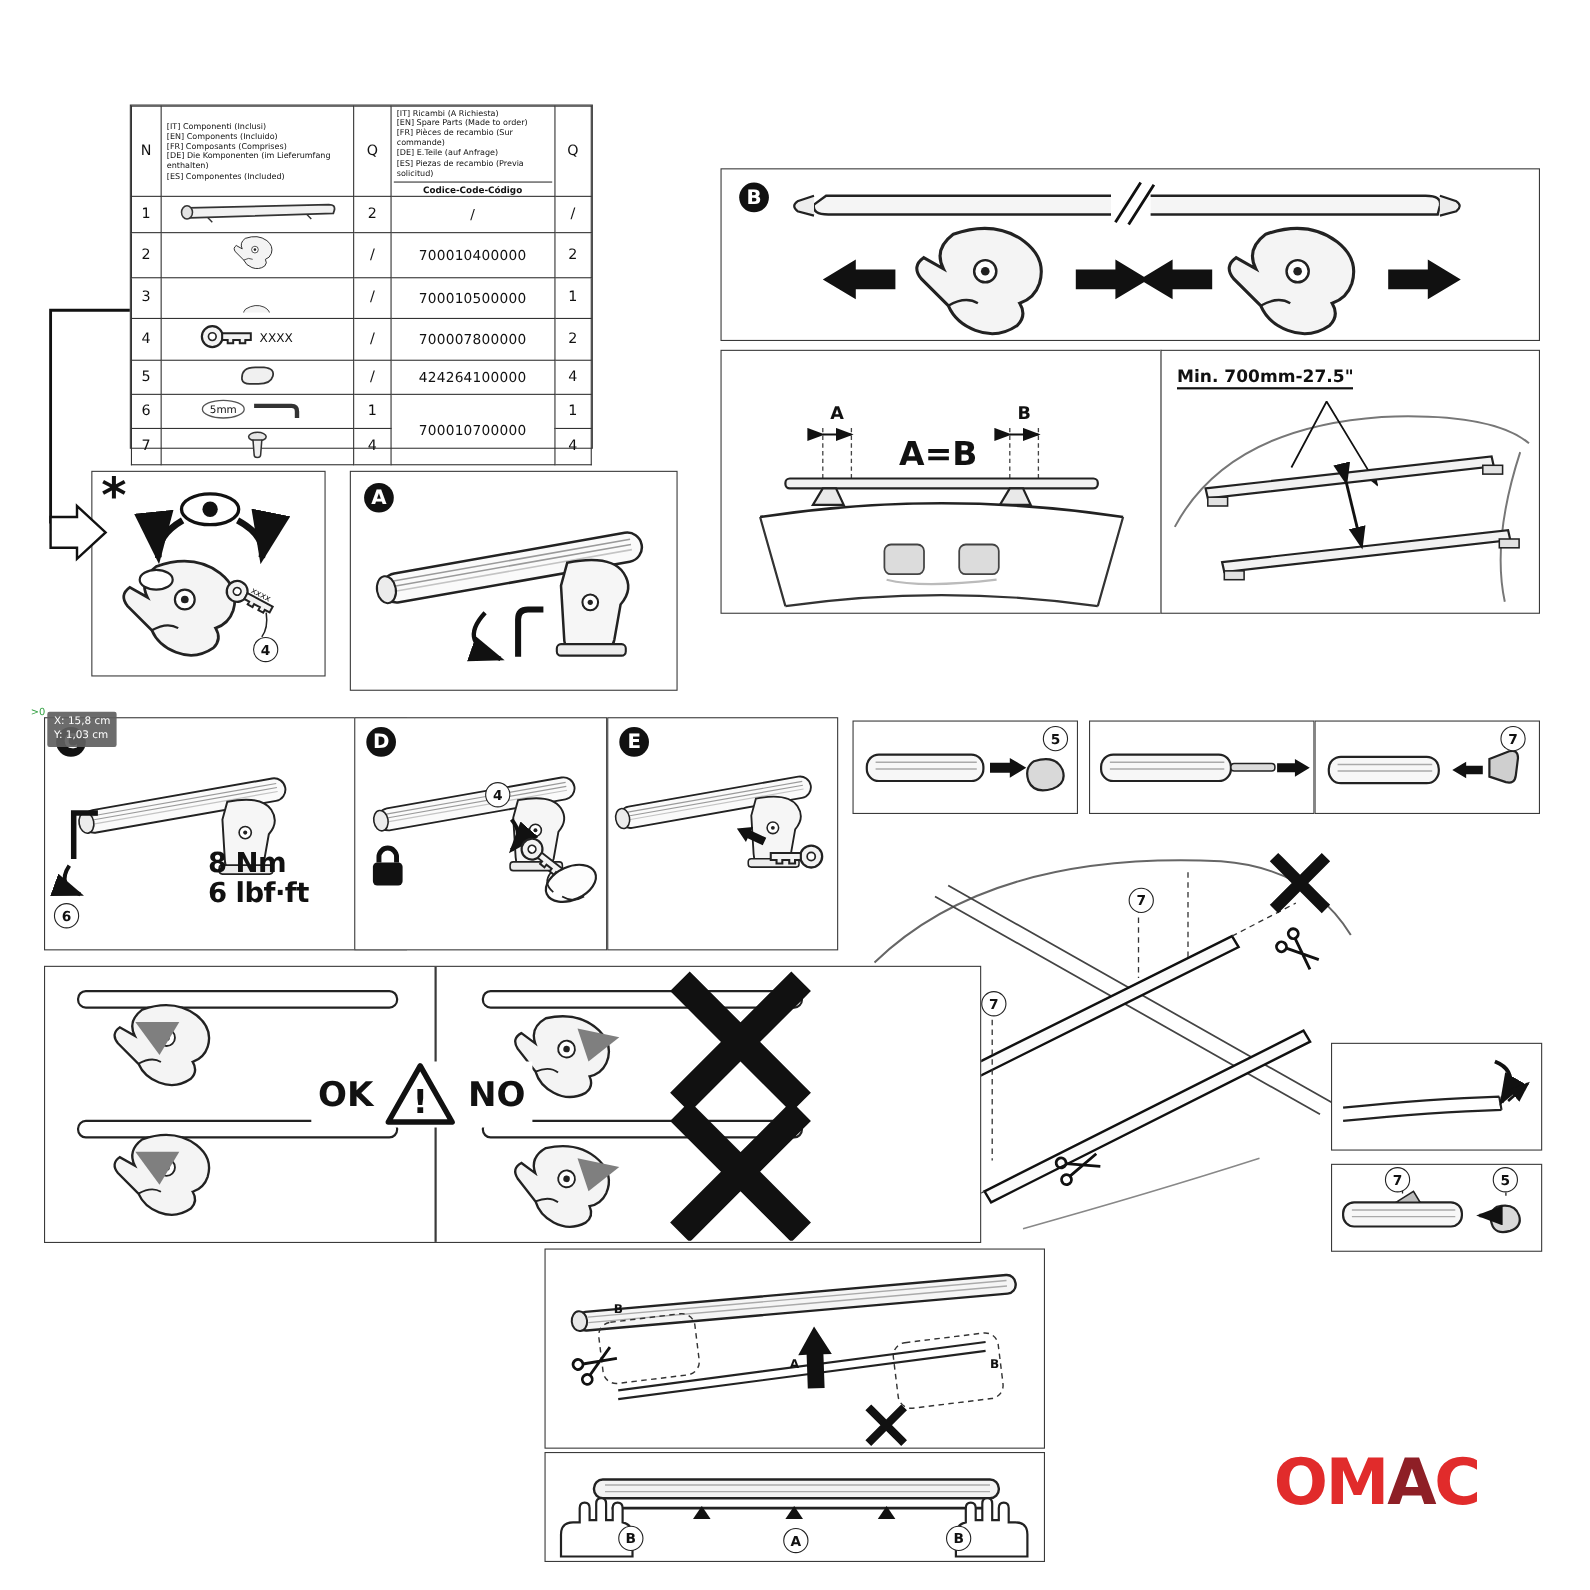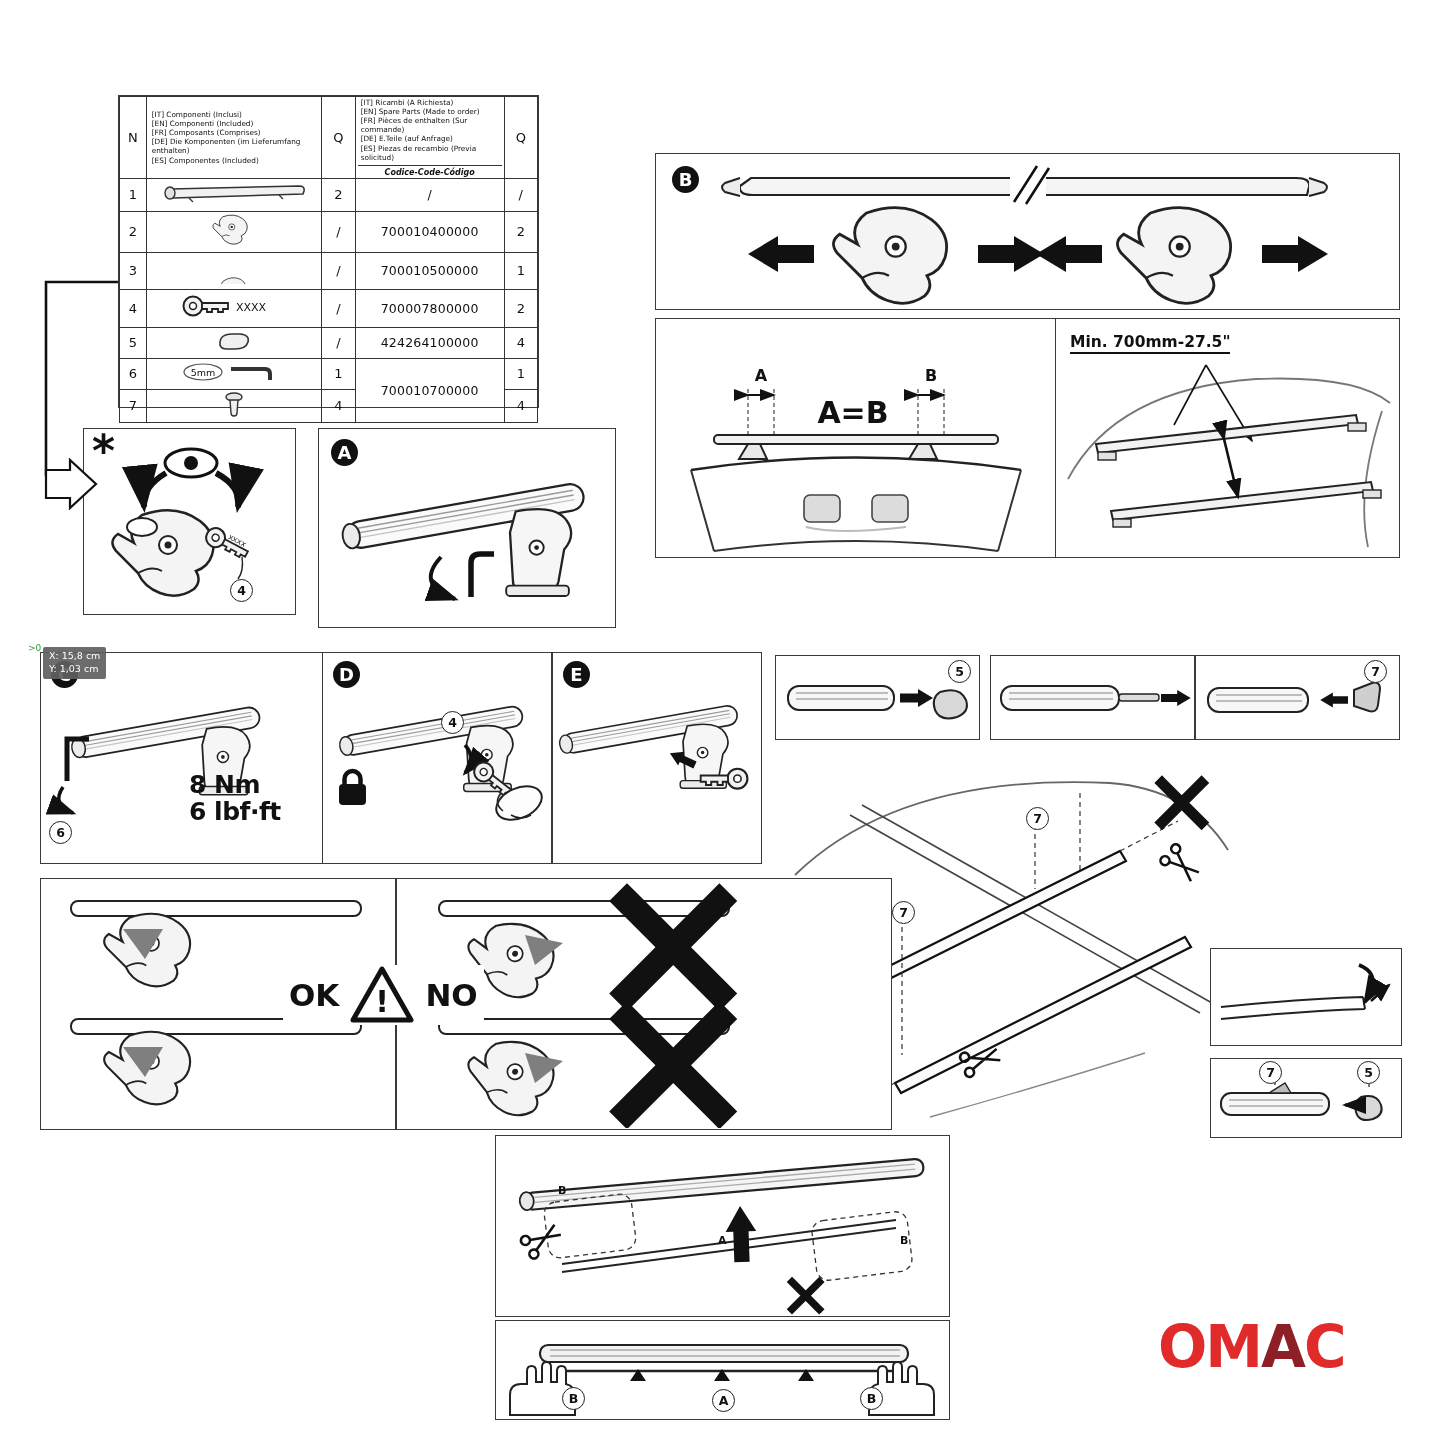--- a/index.html
+++ b/index.html
@@ -94,7 +94,7 @@
         <th>
           <div class="hdr-lines">
             <div>[IT] Componenti (Inclusi)</div>
-            <div>[EN] Componenti (Included)</div>
+            <div>[EN] Components (Incluido)</div>
             <div>[FR] Composants (Comprises)</div>
             <div>[DE] Die Komponenten (im Lieferumfang enthalten)</div>
             <div>[ES] Componentes (Included)</div>

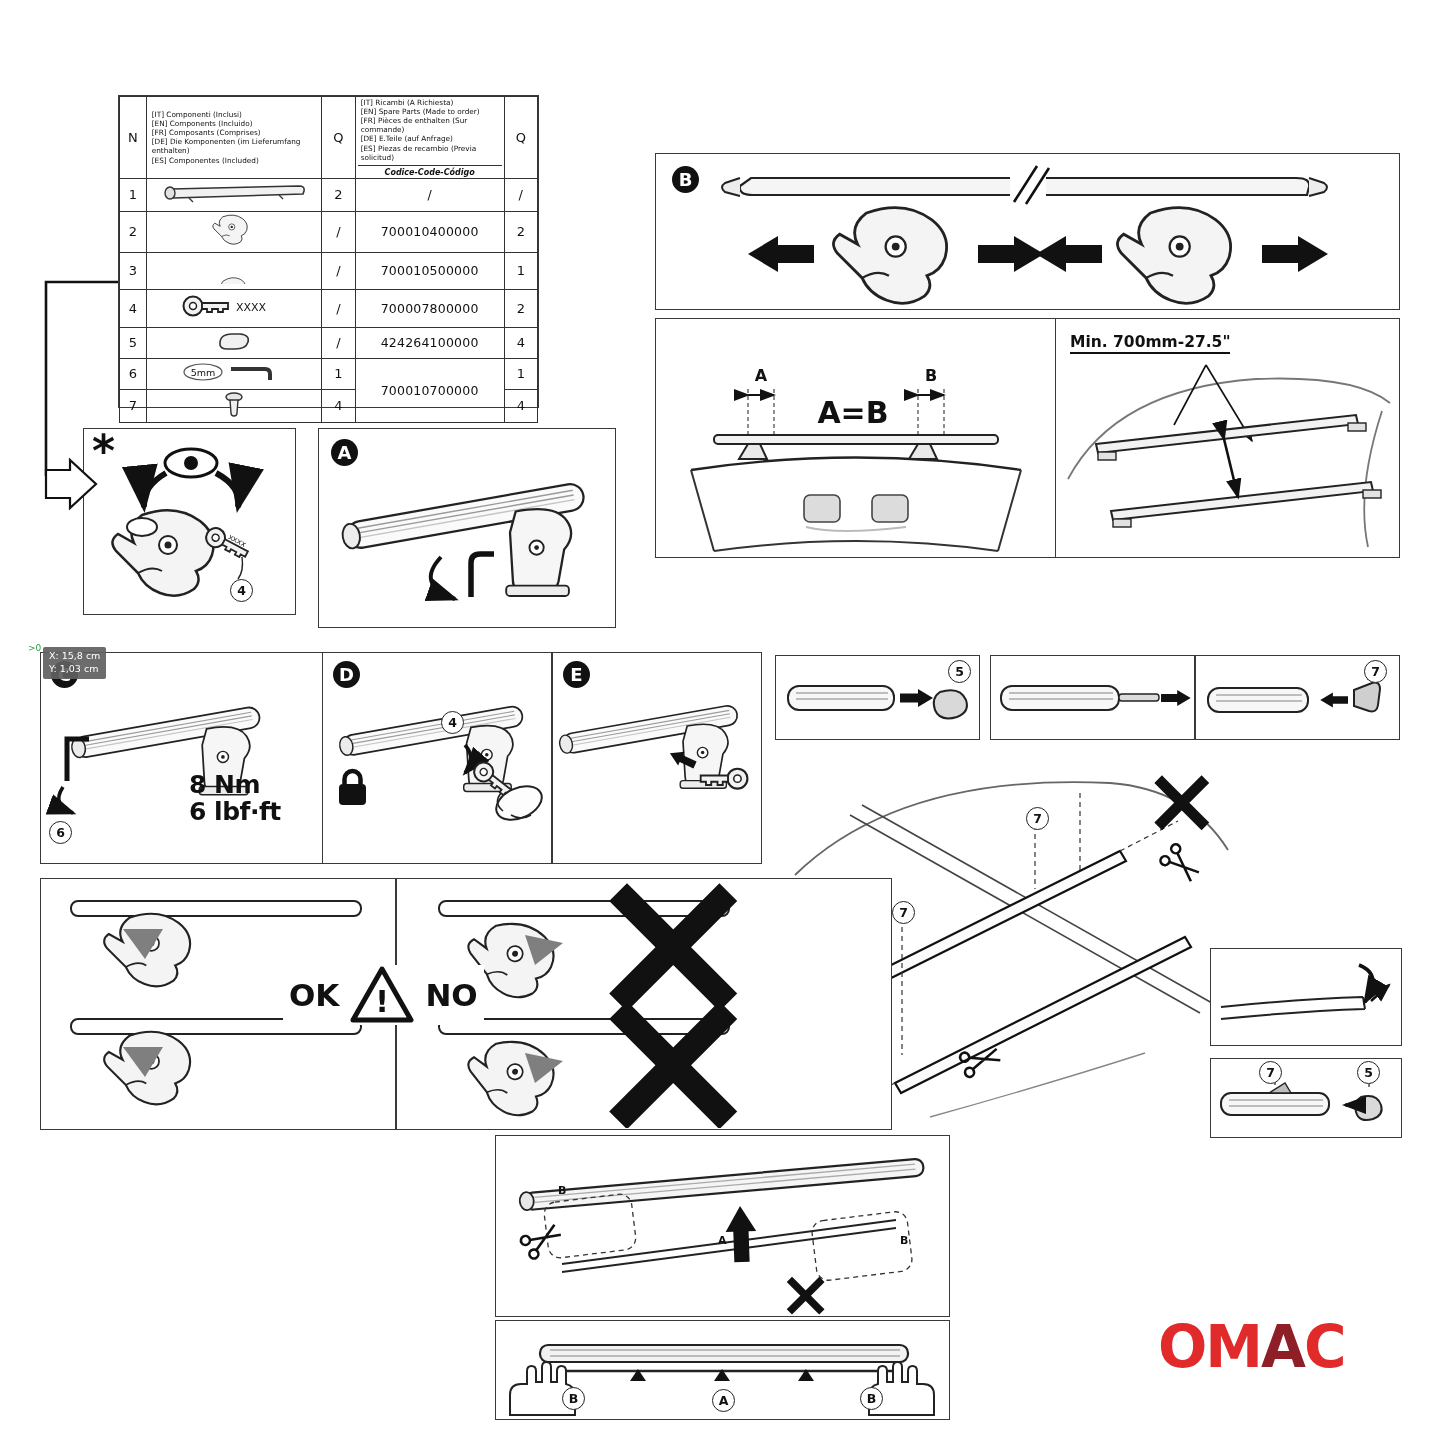--- a/index.html
+++ b/index.html
@@ -105,7 +105,7 @@
           <div class="hdr-lines">
             <div>[IT] Ricambi (A Richiesta)</div>
             <div>[EN] Spare Parts (Made to order)</div>
-            <div>[FR] Pièces de enthalten (Sur commande)</div>
+            <div>[FR] Pièces de recambio (Sur commande)</div>
             <div>[DE] E.Teile (auf Anfrage)</div>
             <div>[ES] Piezas de recambio (Previa solicitud)</div>
           </div>

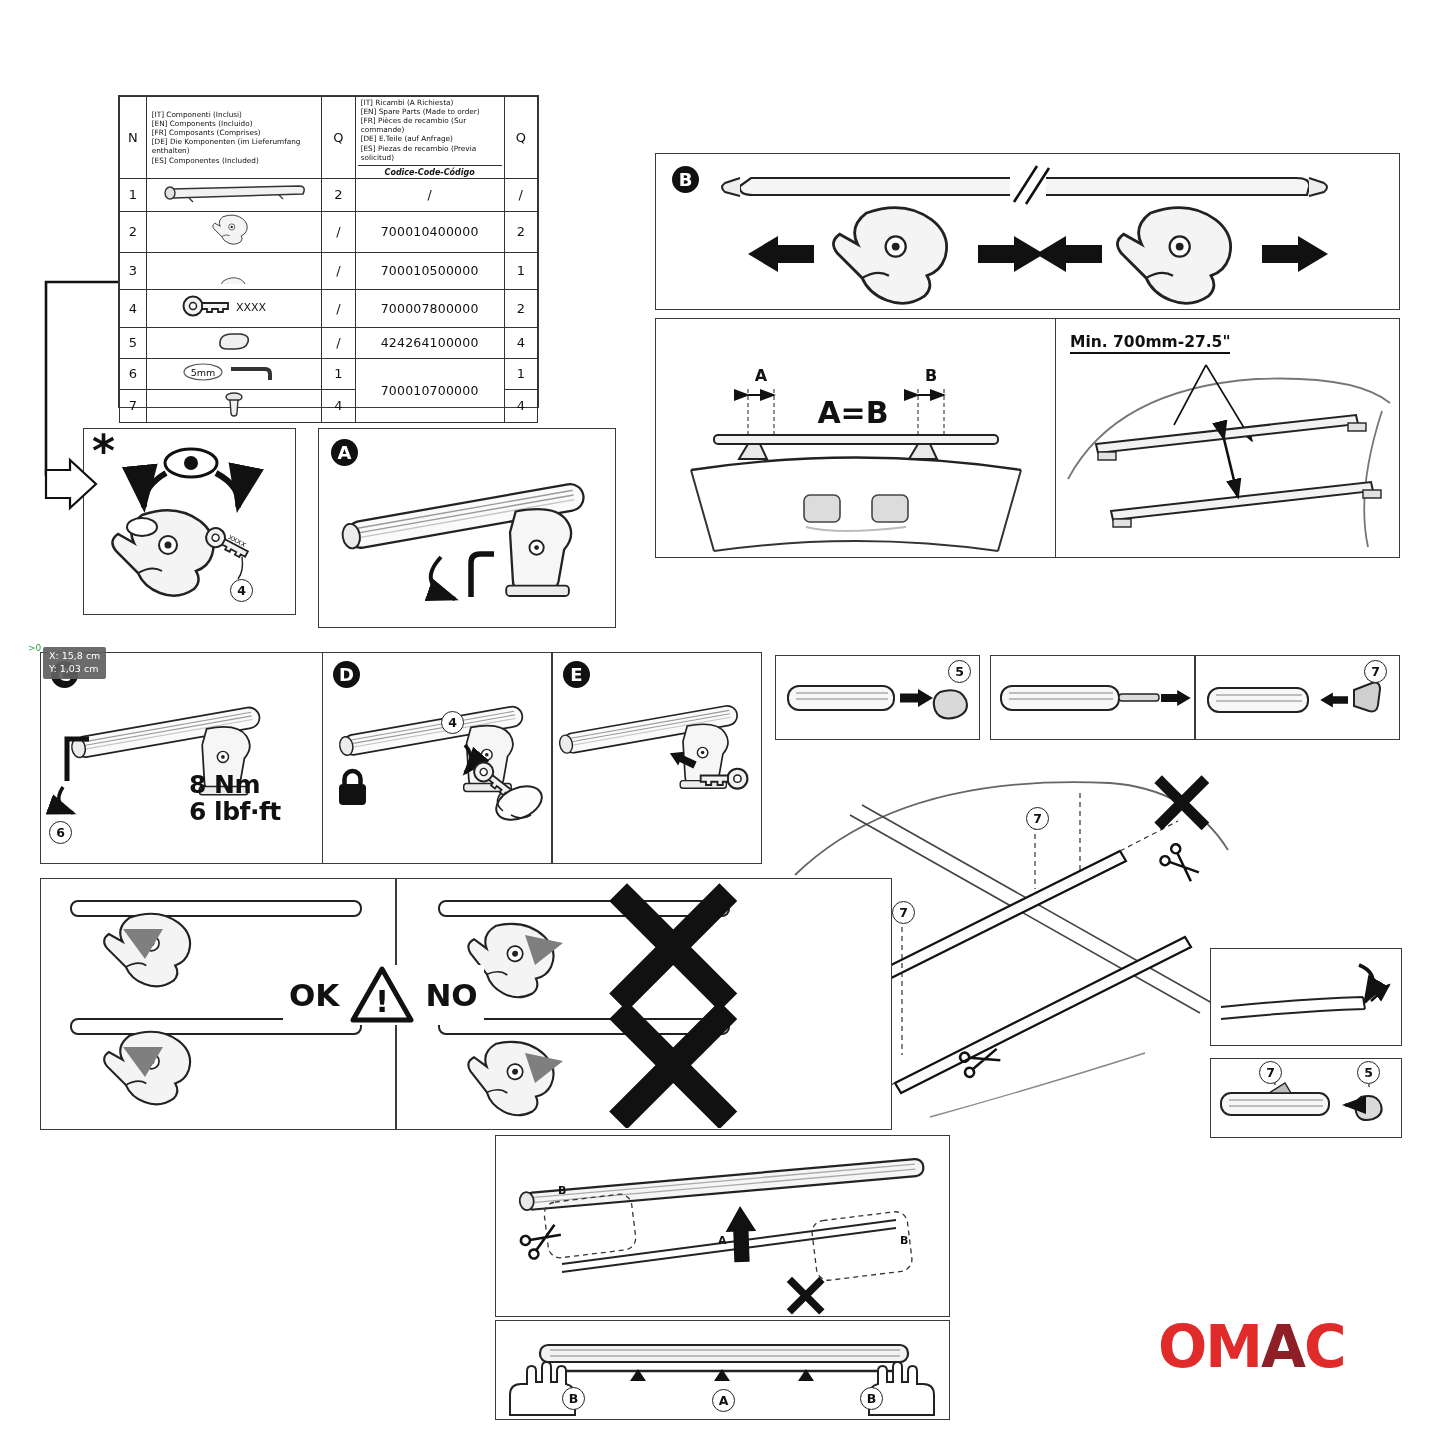--- a/index.html
+++ b/index.html
@@ -16,7 +16,7 @@
   #parts-table table{border-collapse:collapse;width:100%;height:100%;table-layout:fixed;}
   #parts-table td,#parts-table th{border:1.3px solid #333;padding:1px 2px;text-align:center;vertical-align:middle;font-weight:normal;margin-top:12px;}
   .hdr-lines{font-size:7.3px;line-height:1.25;text-align:left;padding-left:3px;}
-  .code-hdr{font-size:8px;border-top:1px solid #333;margin-top:3px;padding-top:2px;text-align:center;font-weight:bold;font-style:italic;}
+  .code-hdr{font-size:8px;border-top:1px solid #333;margin-top:3px;padding-top:2px;text-align:center;font-weight:bold;}
   .ncell{font-size:13px;}
   .qcell{font-size:13px;}
   .codecell{font-size:12.5px;letter-spacing:.2px;}

